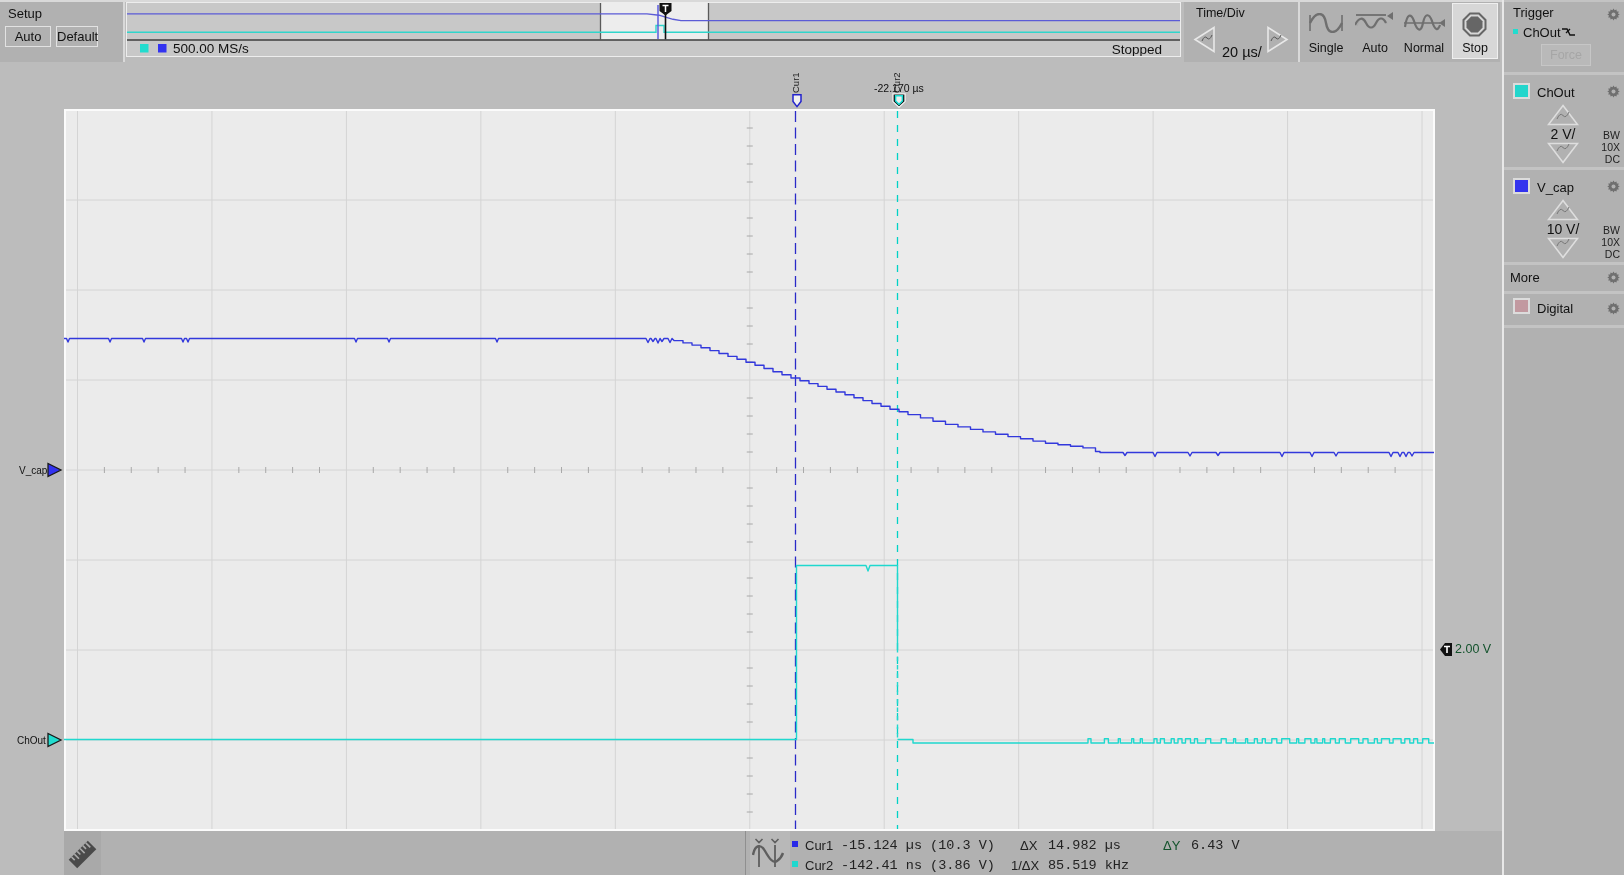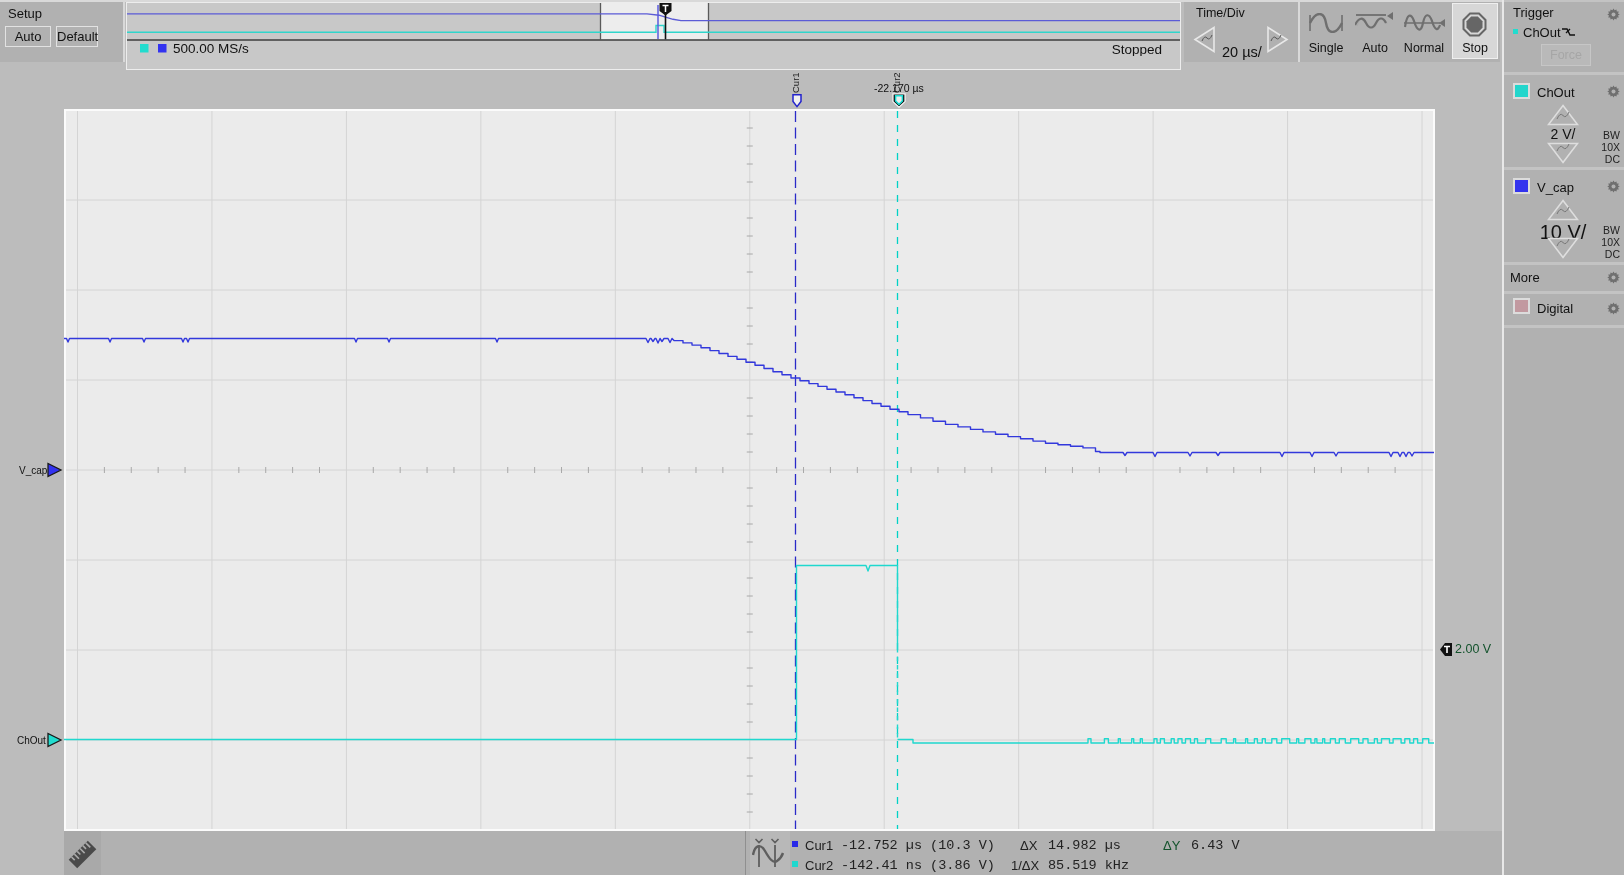--- a/index.html
+++ b/index.html
@@ -22,7 +22,7 @@
 <div class="btn" style="left:56px;top:26px;width:42px;height:21px;line-height:19px">Default</div>
 <div class="abs" style="left:123px;top:2px;width:2px;height:60px;background:#d9d9d9"></div>
 
-<div class="abs" style="left:126px;top:2px;width:1055px;height:68px;background:#c8c8c8;border:1px solid #ededed">
+<div class="abs" style="left:126px;top:2px;width:1055px;height:55px;background:#c8c8c8;border:1px solid #ededed">
   <svg width="1053" height="53" viewBox="0 0 1053 53">
     <rect x="473" y="0" width="108" height="36.5" fill="#ededed"></rect>
     <line x1="473.5" y1="0" x2="473.5" y2="36.5" stroke="#5a5a5a" stroke-width="1.3"></line>

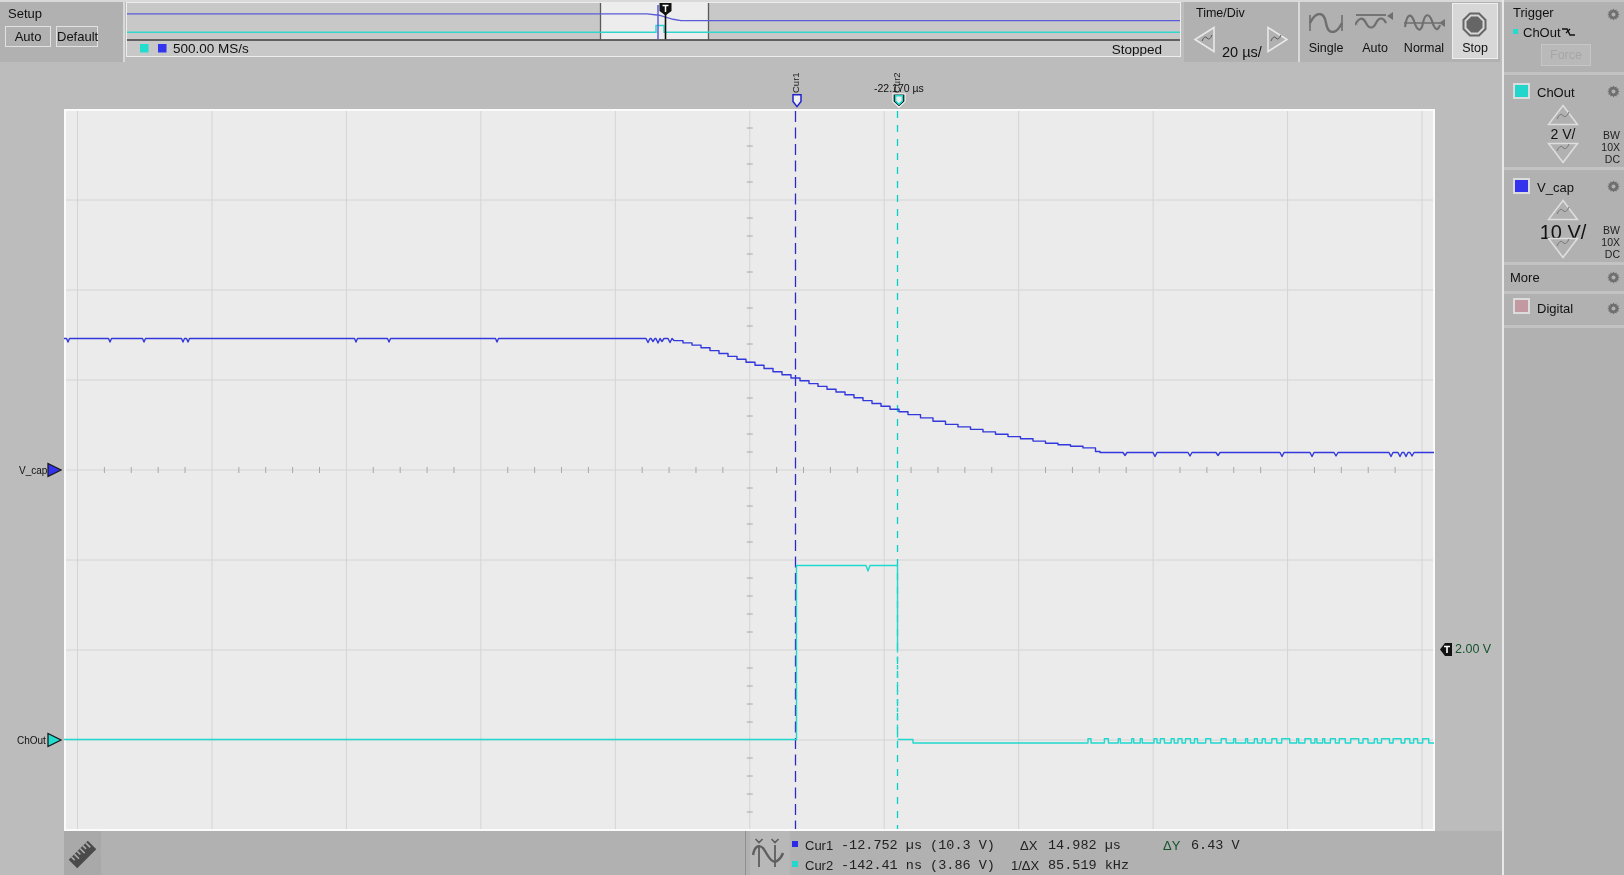--- a/index.html
+++ b/index.html
@@ -124,7 +124,7 @@
   <path d="M16 1.5 L30.5 20.5 L1.5 20.5 Z" fill="none" stroke="#dedede" stroke-width="1.6"></path>
   <path d="M10 15 q3-7 6-3.5 q3 3.5 6-3.5" fill="none" stroke="#777" stroke-width="1"></path>
 </svg>
-<div class="lbl" style="left:1563px;top:221px;font-size:20px;transform:translateX(-50%)">10 V/</div>
+<div class="lbl" style="left:1563px;top:221px;font-size:14px;transform:translateX(-50%)">10 V/</div>
 <div class="small3" style="left:1580px;top:224px;width:40px;line-height:12px;font-size:10.5px">BW<br>10X<br>DC</div>
 <svg class="abs" style="left:1547px;top:237px" width="32" height="22" viewBox="0 0 32 22">
   <path d="M16 20.5 L30.5 1.5 L1.5 1.5 Z" fill="none" stroke="#dedede" stroke-width="1.6"></path>

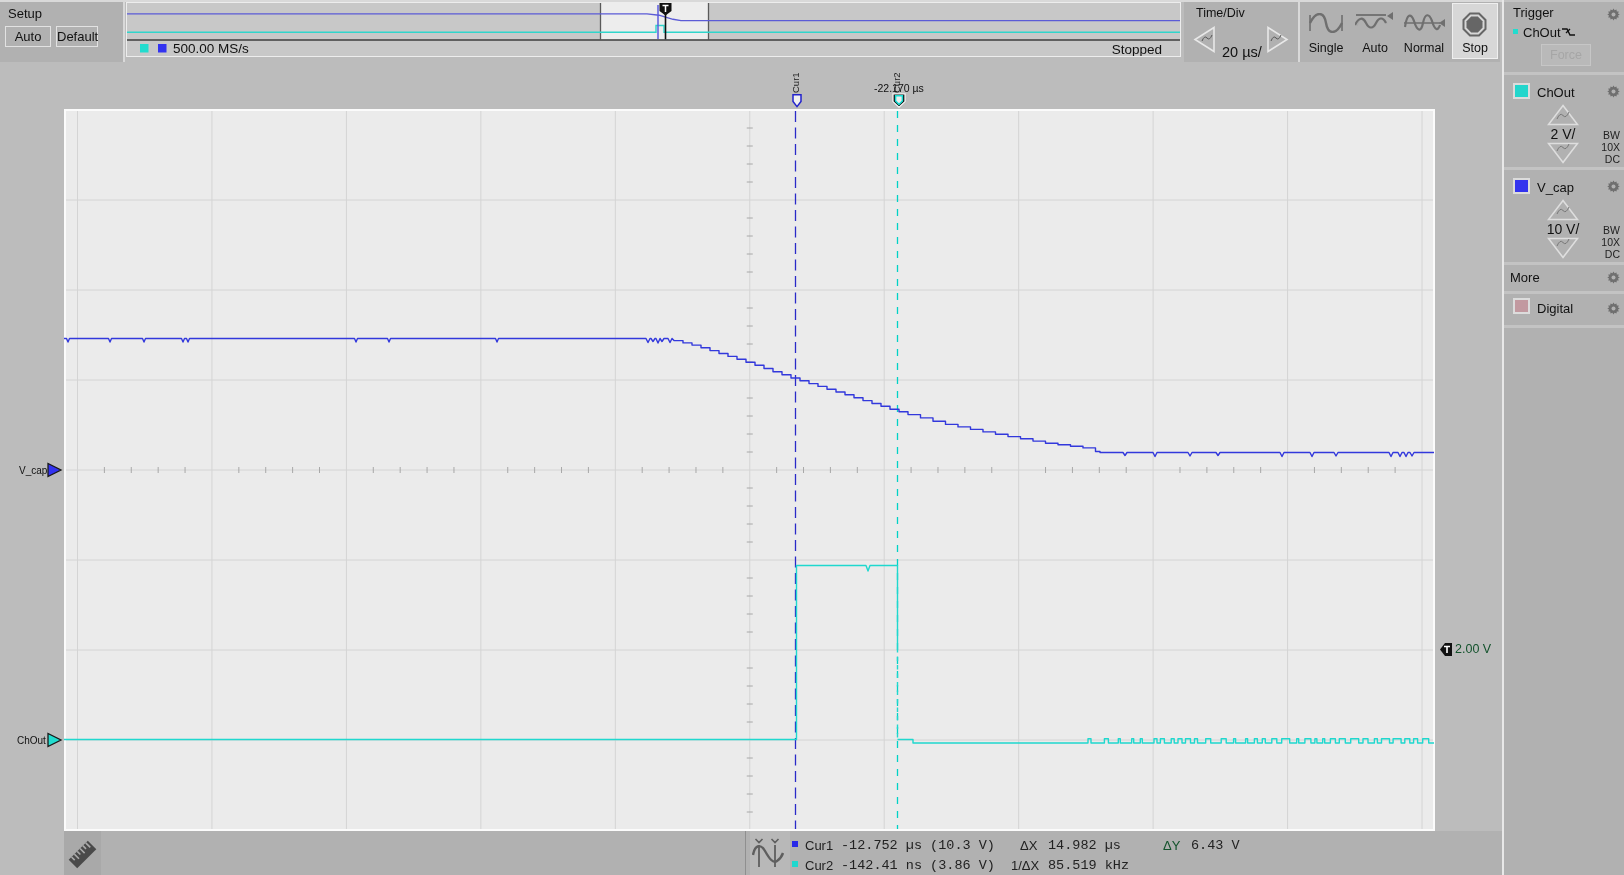--- a/index.html
+++ b/index.html
@@ -292,7 +292,7 @@
 <div class="abs" style="left:792px;top:861px;width:6px;height:6px;background:#1fd8ce"></div>
 <div class="abs" style="left:805px;top:838px;font-size:13px;color:#222">Cur1</div>
 <div class="abs" style="left:805px;top:858px;font-size:13px;color:#222">Cur2</div>
-<div class="abs" style="left:841px;top:838px;font-size:13.5px;color:#222;font-family:'Liberation Mono',monospace">-12.752 µs (10.3 V)</div>
+<div class="abs" style="left:841px;top:838px;font-size:13.5px;color:#222;font-family:'Liberation Mono',monospace">-15.124 µs (10.3 V)</div>
 <div class="abs" style="left:841px;top:858px;font-size:13.5px;color:#222;font-family:'Liberation Mono',monospace">-142.41 ns (3.86 V)</div>
 <div class="abs" style="left:1020px;top:838px;font-size:13px;color:#222">ΔX</div>
 <div class="abs" style="left:1011px;top:858px;font-size:13px;color:#222">1/ΔX</div>

